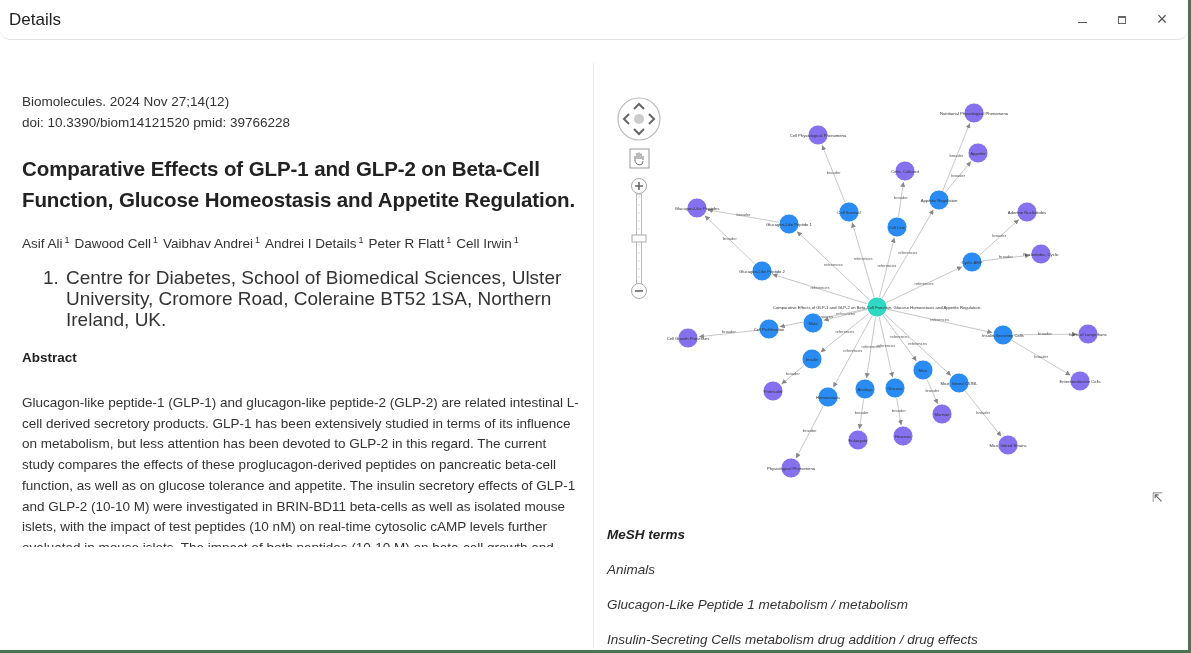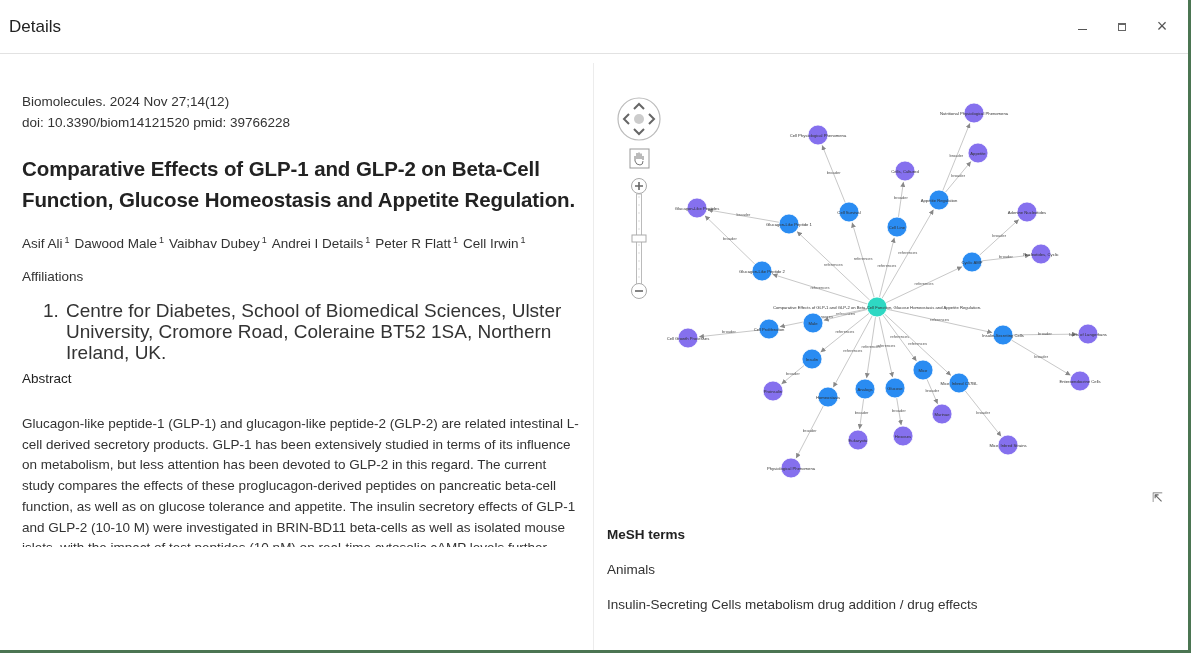--- a/index.html
+++ b/index.html
@@ -6,7 +6,7 @@
   html, body { width: 1191px; height: 653px; overflow: hidden; background: #4b7552; }
   body { font-family: "Liberation Sans", sans-serif; color: #222; position: relative; }
   .window { position: absolute; left: 0; top: 0; width: 1188px; height: 650px; background: #fff; overflow: hidden; }
-  .titlebar { height: 54px; border-bottom: 1px solid #e2e2e2; display: flex; align-items: center; padding-left: 9px; }
+  .titlebar { height: 40px; border-bottom: 1px solid #e2e2e2; display: flex; align-items: center; padding-left: 9px; border-radius: 10px; }
   .titlebar .title { font-size: 17px; color: #222; flex: 1; }
   .winbtn { width: 40px; height: 40px; display: flex; align-items: center; justify-content: center; color: #555; font-size: 13px; cursor: pointer; }
   .winbtns { display: flex; margin-right: 6px; }

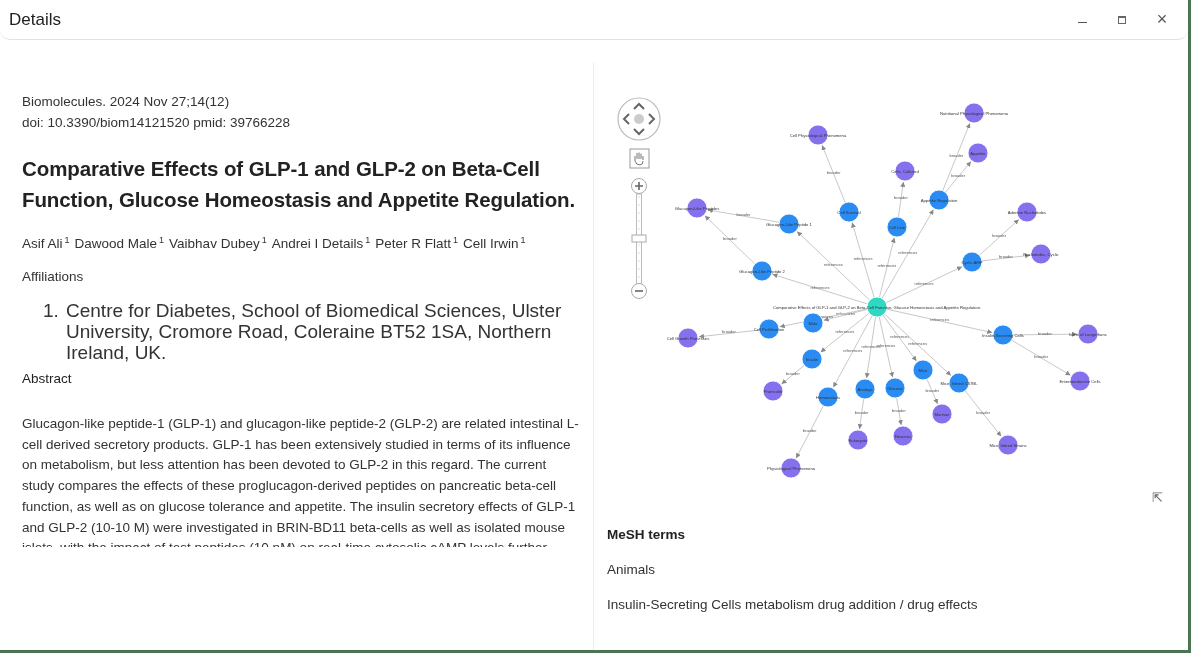--- a/index.html
+++ b/index.html
@@ -57,7 +57,7 @@
       <div>doi: 10.3390/biom14121520 pmid: 39766228</div>
     </div>
     <h1 class="paper-title">Comparative Effects of GLP-1 and GLP-2 on Beta-Cell Function, Glucose Homeostasis and Appetite Regulation.</h1>
-    <div class="authors" id="authors"><span>Asif Ali</span><sup>1</sup><span>Dawood Male</span><sup>1</sup><span>Vaibhav Dubey</span><sup>1</sup><span>Andrei I Details</span><sup>1</sup><span>Peter R Flatt</span><sup>1</sup><span>Cell Irwin</span><sup>1</sup></div>
+    <div class="authors" id="authors"><span>Asif Ali</span><sup>1</sup><span>Dawood Cell</span><sup>1</sup><span>Vaibhav Dubey</span><sup>1</sup><span>Andrei I Details</span><sup>1</sup><span>Peter R Flatt</span><sup>1</sup><span>Cell Irwin</span><sup>1</sup></div>
     <div class="aff-label">Affiliations</div>
     <ol class="aff-list">
       <li>Centre for Diabetes, School of Biomedical Sciences, Ulster University, Cromore Road, Coleraine BT52 1SA, Northern Ireland, UK.</li>

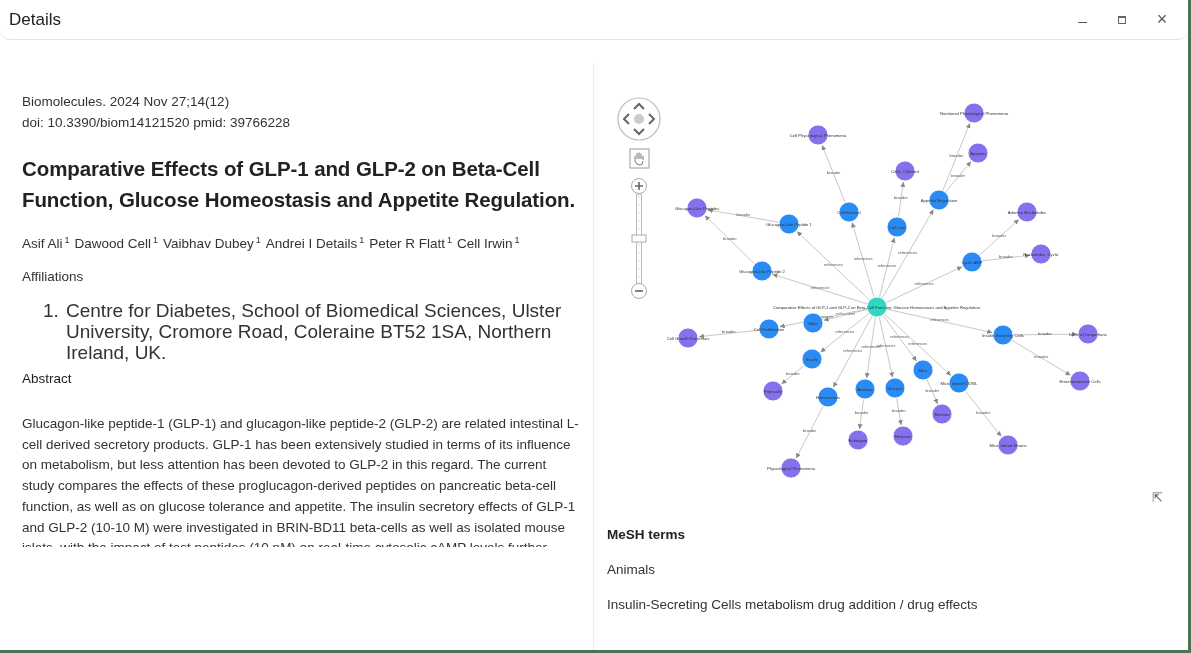--- a/index.html
+++ b/index.html
@@ -57,7 +57,7 @@
       <div>doi: 10.3390/biom14121520 pmid: 39766228</div>
     </div>
     <h1 class="paper-title">Comparative Effects of GLP-1 and GLP-2 on Beta-Cell Function, Glucose Homeostasis and Appetite Regulation.</h1>
-    <div class="authors" id="authors"><span>Asif Ali</span><sup>1</sup><span>Dawood Cell</span><sup>1</sup><span>Vaibhav Dubey</span><sup>1</sup><span>Andrei I Details</span><sup>1</sup><span>Peter R Flatt</span><sup>1</sup><span>Cell Irwin</span><sup>1</sup></div>
+    <div class="authors" id="authors"><span>Asif Ali</span><sup>1</sup><span>Dawood Cell</span><sup>1</sup><span>Vaibhav Andrei</span><sup>1</sup><span>Andrei I Details</span><sup>1</sup><span>Peter R Flatt</span><sup>1</sup><span>Cell Irwin</span><sup>1</sup></div>
     <div class="aff-label">Affiliations</div>
     <ol class="aff-list">
       <li>Centre for Diabetes, School of Biomedical Sciences, Ulster University, Cromore Road, Coleraine BT52 1SA, Northern Ireland, UK.</li>

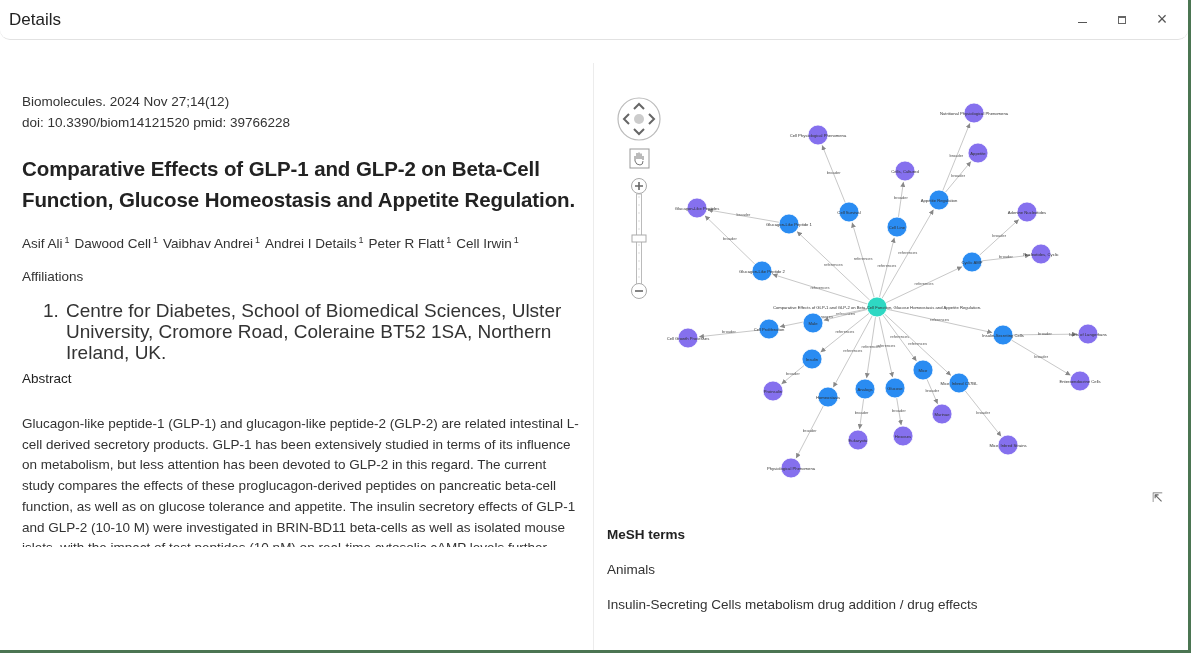--- a/index.html
+++ b/index.html
@@ -58,7 +58,6 @@
     </div>
     <h1 class="paper-title">Comparative Effects of GLP-1 and GLP-2 on Beta-Cell Function, Glucose Homeostasis and Appetite Regulation.</h1>
     <div class="authors" id="authors"><span>Asif Ali</span><sup>1</sup><span>Dawood Cell</span><sup>1</sup><span>Vaibhav Andrei</span><sup>1</sup><span>Andrei I Details</span><sup>1</sup><span>Peter R Flatt</span><sup>1</sup><span>Cell Irwin</span><sup>1</sup></div>
-    <div class="aff-label">Affiliations</div>
     <ol class="aff-list">
       <li>Centre for Diabetes, School of Biomedical Sciences, Ulster University, Cromore Road, Coleraine BT52 1SA, Northern Ireland, UK.</li>
     </ol>

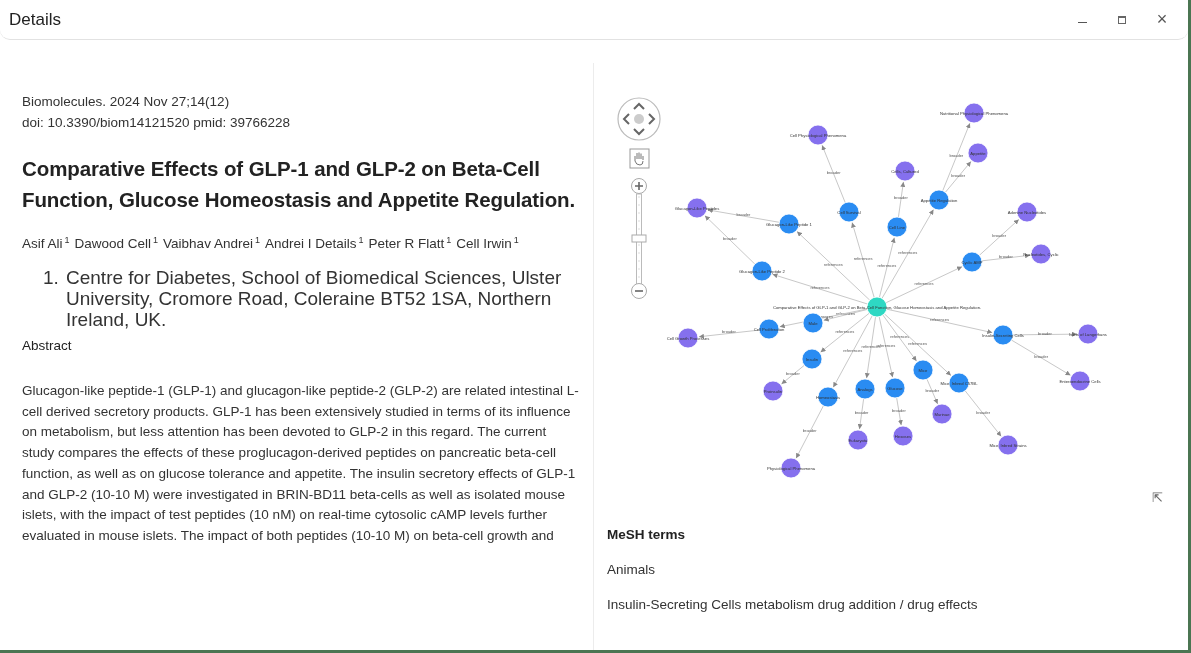--- a/index.html
+++ b/index.html
@@ -22,7 +22,7 @@
   .aff-label { margin-top: 18px; font-size: 13.5px; color: #333; }
   .aff-list { margin-top: 16px; padding-left: 42px; font-size: 19px; line-height: 21px; color: #333; }
   .aff-list li { padding-left: 2px; }
-  .abstract-h { margin-top: 8px; font-size: 13.5px; font-weight: normal; color: #222; }
+  .abstract-h { margin-top: 20px; font-size: 13.5px; font-weight: bold; color: #222; }
   .abstract { margin-top: 28px; font-size: 13.5px; line-height: 20.7px; color: #333; width: 560px; }
   .graph { position: absolute; left: 0; top: 0; width: 594px; height: 440px; }
   .expand-icon { position: absolute; left: 558px; top: 441px; font-size: 13px; color: #666; cursor: pointer; }

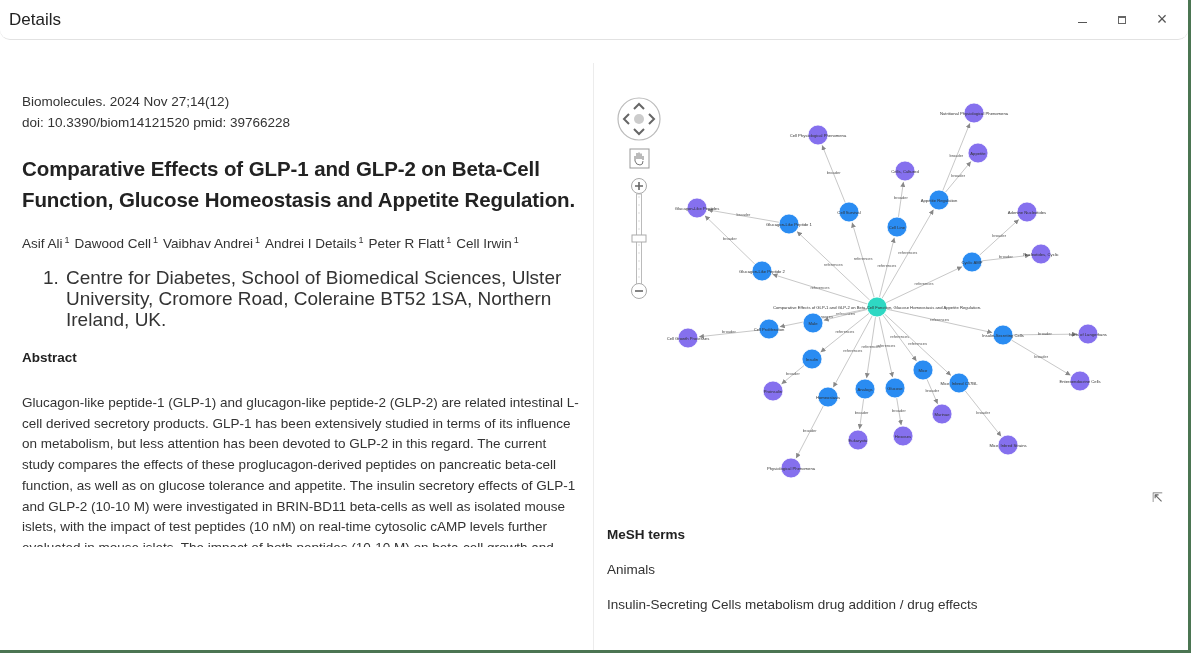--- a/index.html
+++ b/index.html
@@ -26,7 +26,7 @@
   .abstract { margin-top: 28px; font-size: 13.5px; line-height: 20.7px; color: #333; width: 560px; }
   .graph { position: absolute; left: 0; top: 0; width: 594px; height: 440px; }
   .expand-icon { position: absolute; left: 558px; top: 441px; font-size: 13px; color: #666; cursor: pointer; }
-  .mesh { position: absolute; left: 13px; top: 478px; }
+  .mesh { position: absolute; left: 13px; top: 478px; font-style: italic; }
   .mesh-h { font-size: 13.5px; font-weight: bold; color: #222; }
   .mesh-item { font-size: 13.5px; color: #333; margin-top: 20px; }
   .mesh-item:first-of-type { margin-top: 22px; }

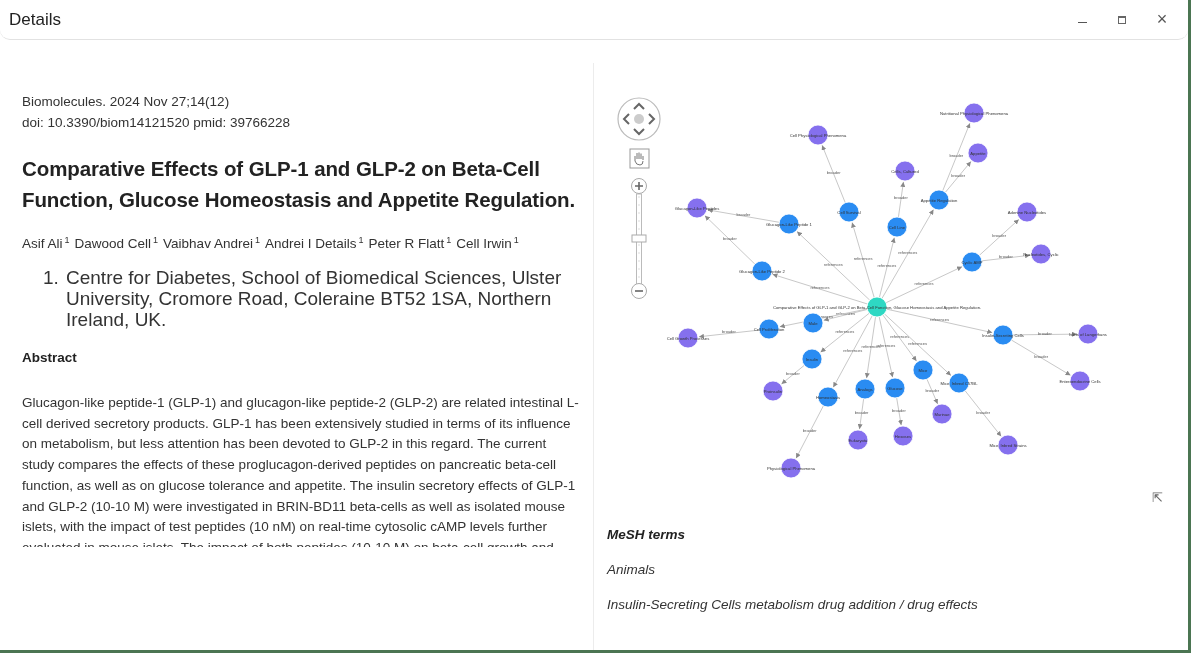--- a/index.html
+++ b/index.html
@@ -301,6 +301,7 @@
     <div class="mesh">
       <div class="mesh-h">MeSH terms</div>
       <div class="mesh-item">Animals</div>
+      <div class="mesh-item">Glucagon-Like Peptide 1 metabolism / metabolism</div>
       <div class="mesh-item">Insulin-Secreting Cells metabolism drug addition / drug effects</div>
     </div>
   </div>

